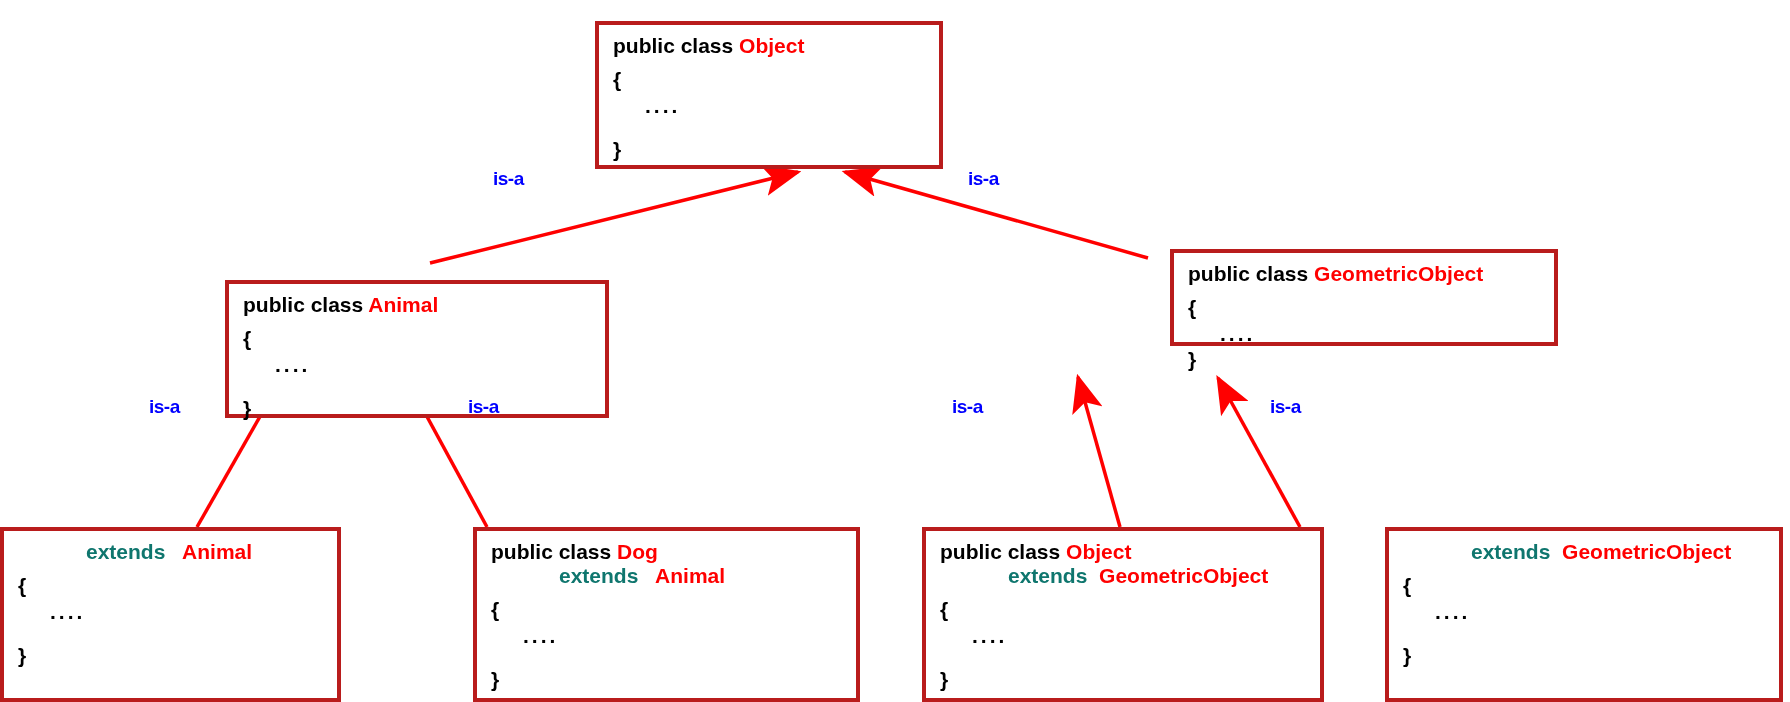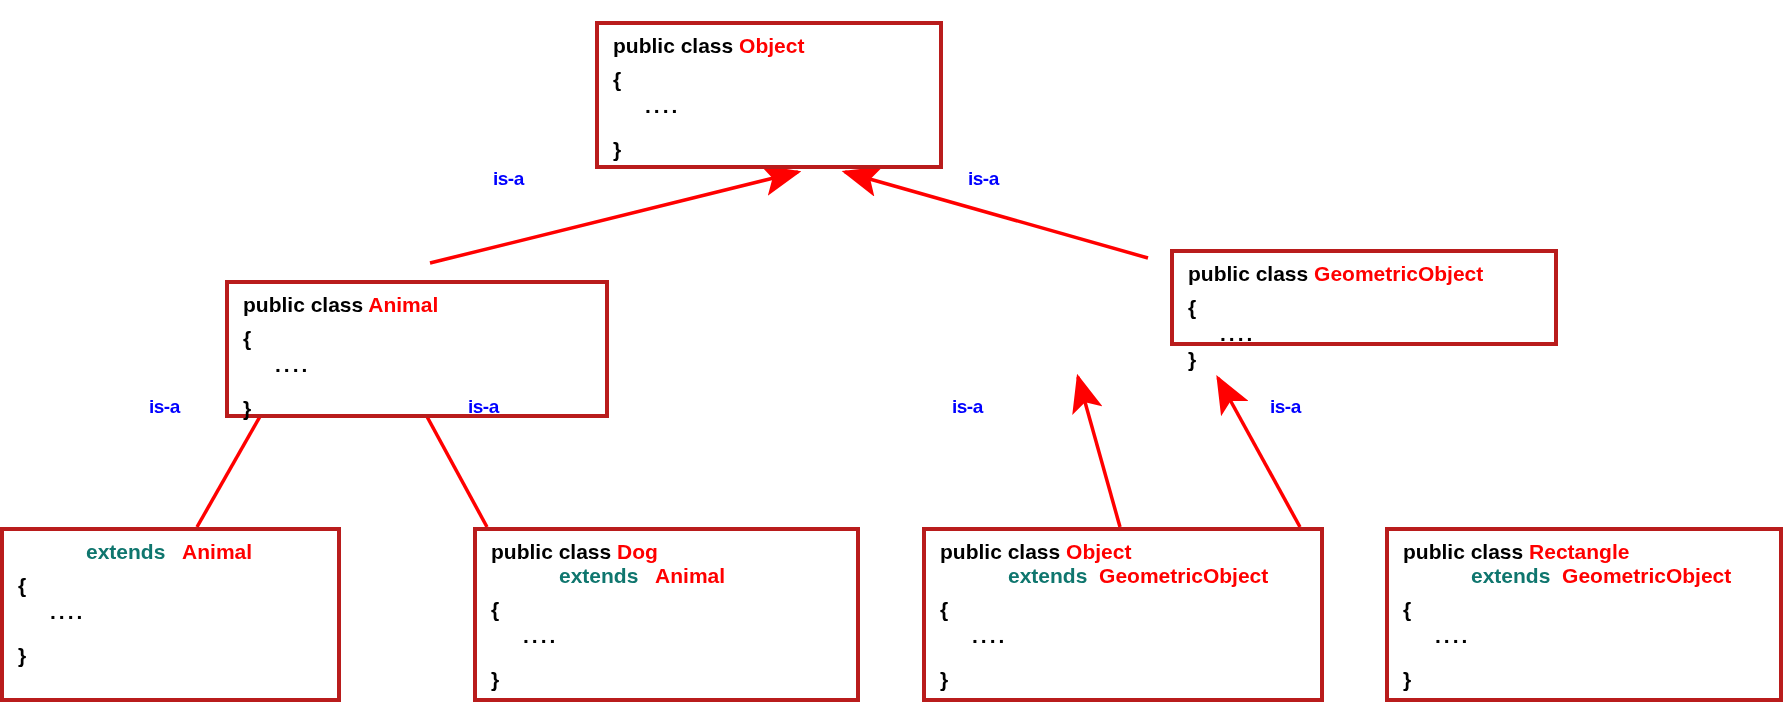--- a/index.html
+++ b/index.html
@@ -140,7 +140,6 @@
   </div>
 
   <div class="class-box" style="left:1385px; top:527px; width:398px; height:175px;">
-    <div class="code-line sig"><span class="kw-class">public class </span><span class="kw-name">Rectangle</span></div>
     <div class="extends-line"><span class="kw-extends">extends</span><span class="kw-super">&nbsp; </span><span class="kw-super">GeometricObject</span></div>
     <div class="code-line brace-open">{</div>
     <div class="code-line dots">....</div>

